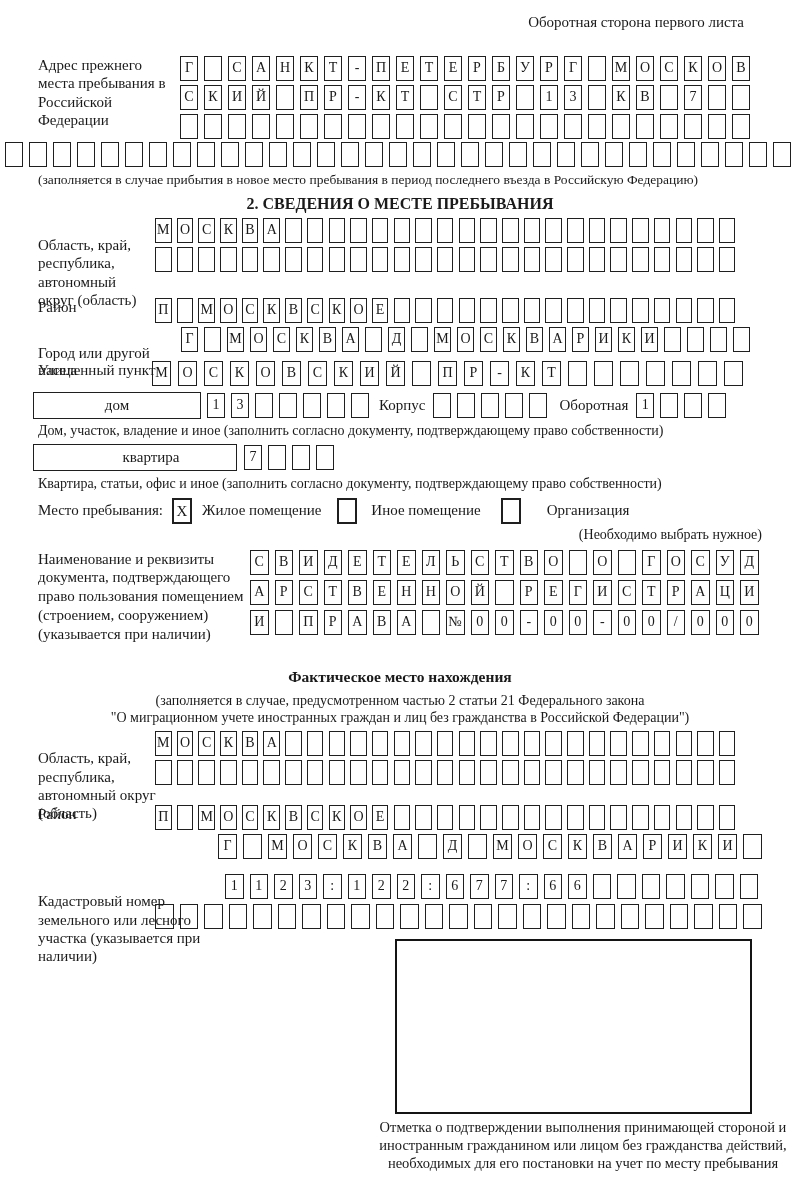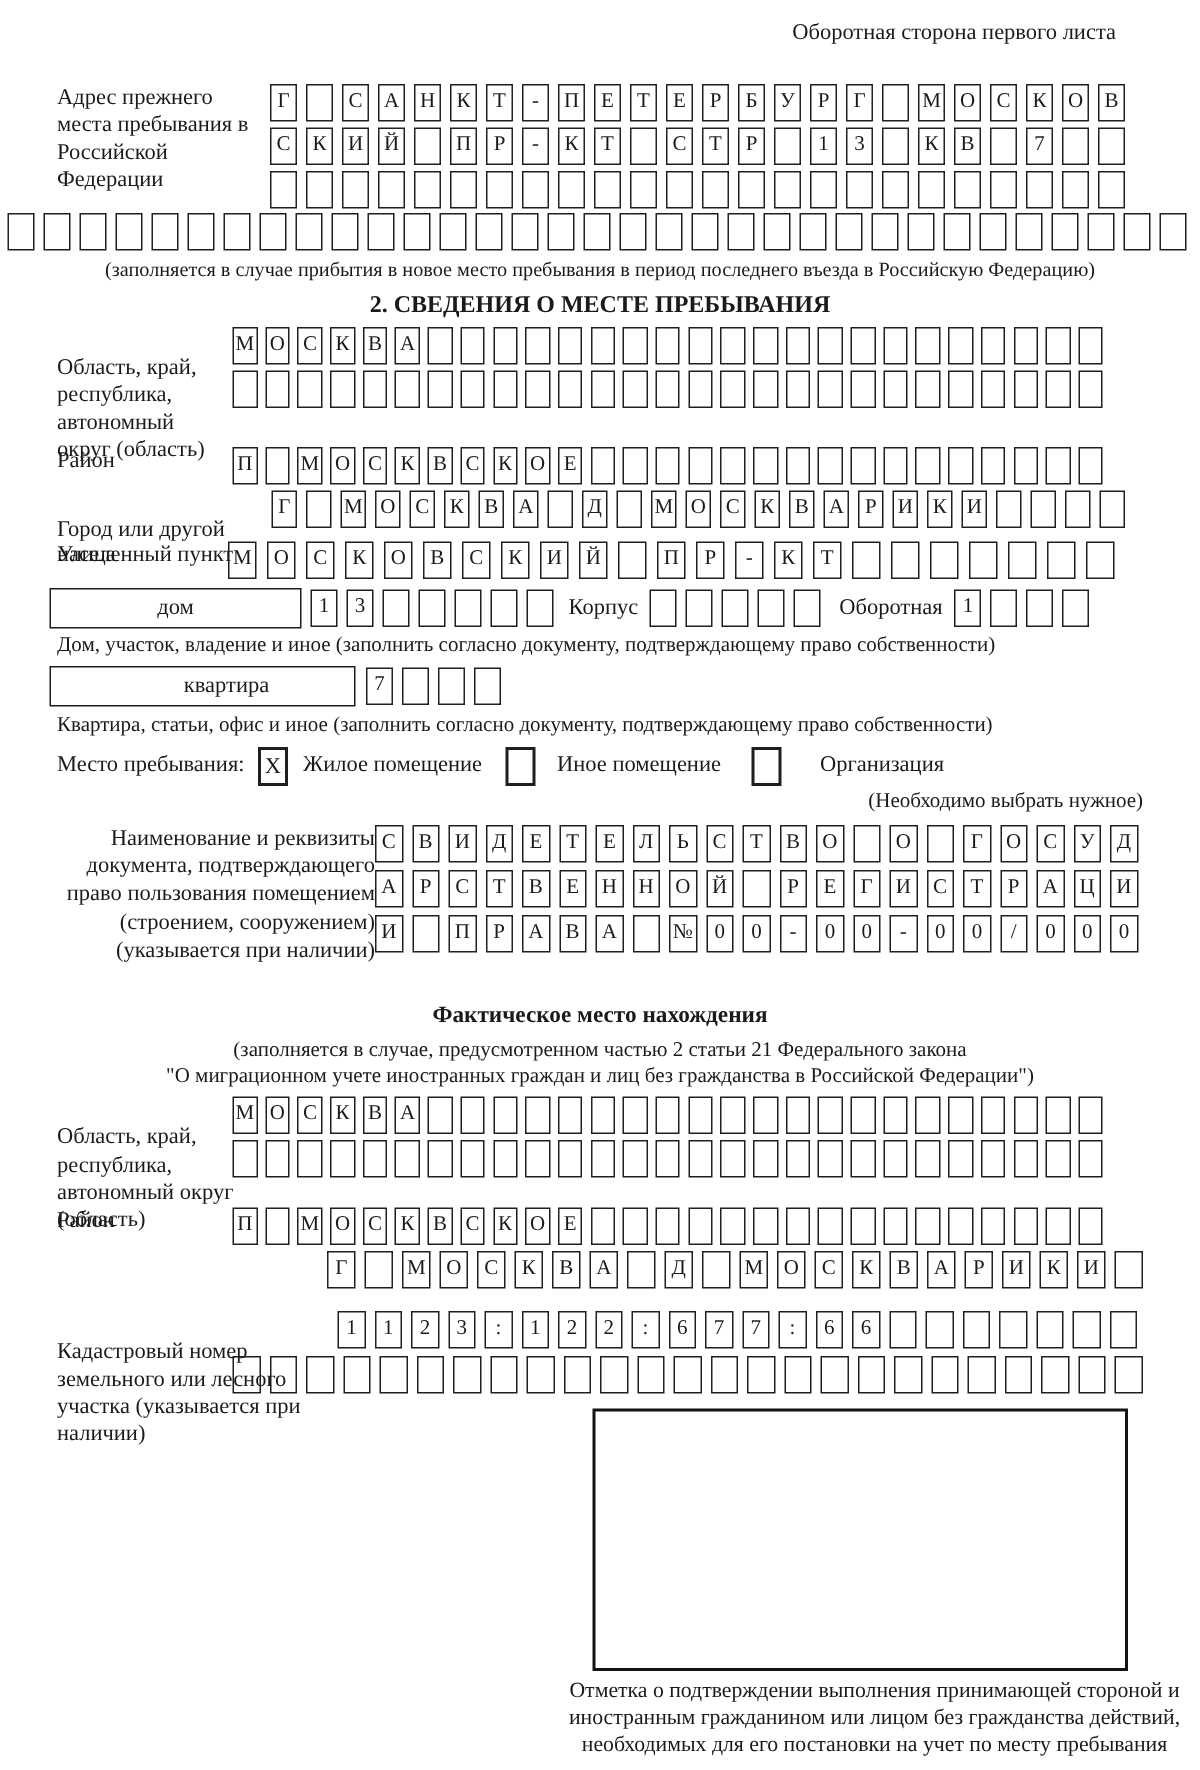--- a/index.html
+++ b/index.html
@@ -37,7 +37,7 @@
   .field-abs{position:relative;}
   .field-abs>.flabel{position:absolute;left:0;top:18px;}
   .caption{font-size:13.5px;line-height:1.2;}
-  .center{text-align:center;}
+  .center{text-align:left;}
   .sec-title{font-size:16px;font-weight:bold;text-align:center;}
   .wide-box{
     box-sizing:border-box;border:1.7px solid #1f1f1f;height:27px;

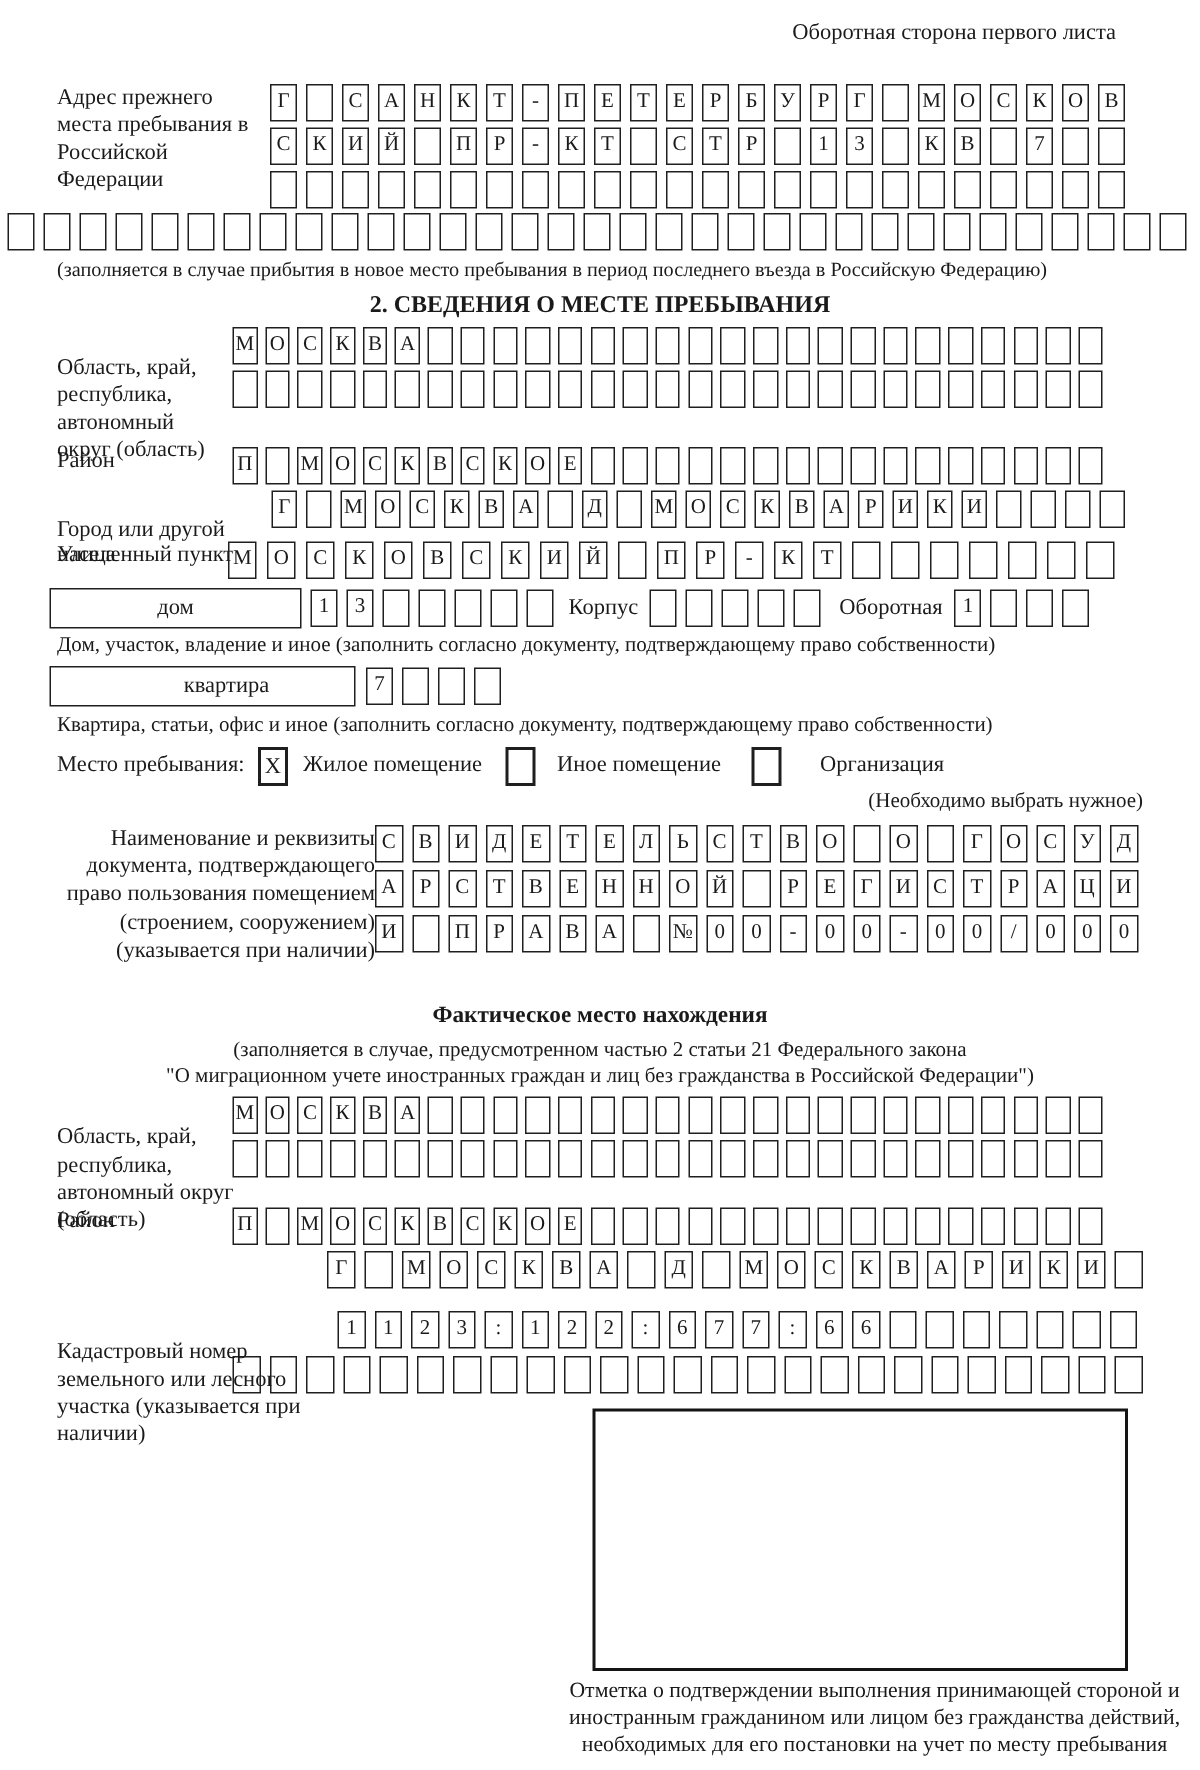--- a/index.html
+++ b/index.html
@@ -397,7 +397,7 @@
 <div class="caption" style="margin-top:3px;margin-left:200px;font-size:14px;text-align:right;">(Необходимо выбрать нужное)</div>
 
 <div class="field" style="margin-top:6px;min-height:116px;">
-  <div class="flabel" style="width:212px;line-height:1.25;text-align:right;">Наименование и реквизиты документа, подтверждающего право пользования помещением (строением, сооружением) (указывается при наличии)</div>
+  <div class="flabel" style="width:212px;line-height:1.25;">Наименование и реквизиты документа, подтверждающего право пользования помещением (строением, сооружением) (указывается при наличии)</div>
   <div class="boxrows" style="gap:5px;">
     <div class="boxrow br-doc">
         <span class="cb">С</span>

